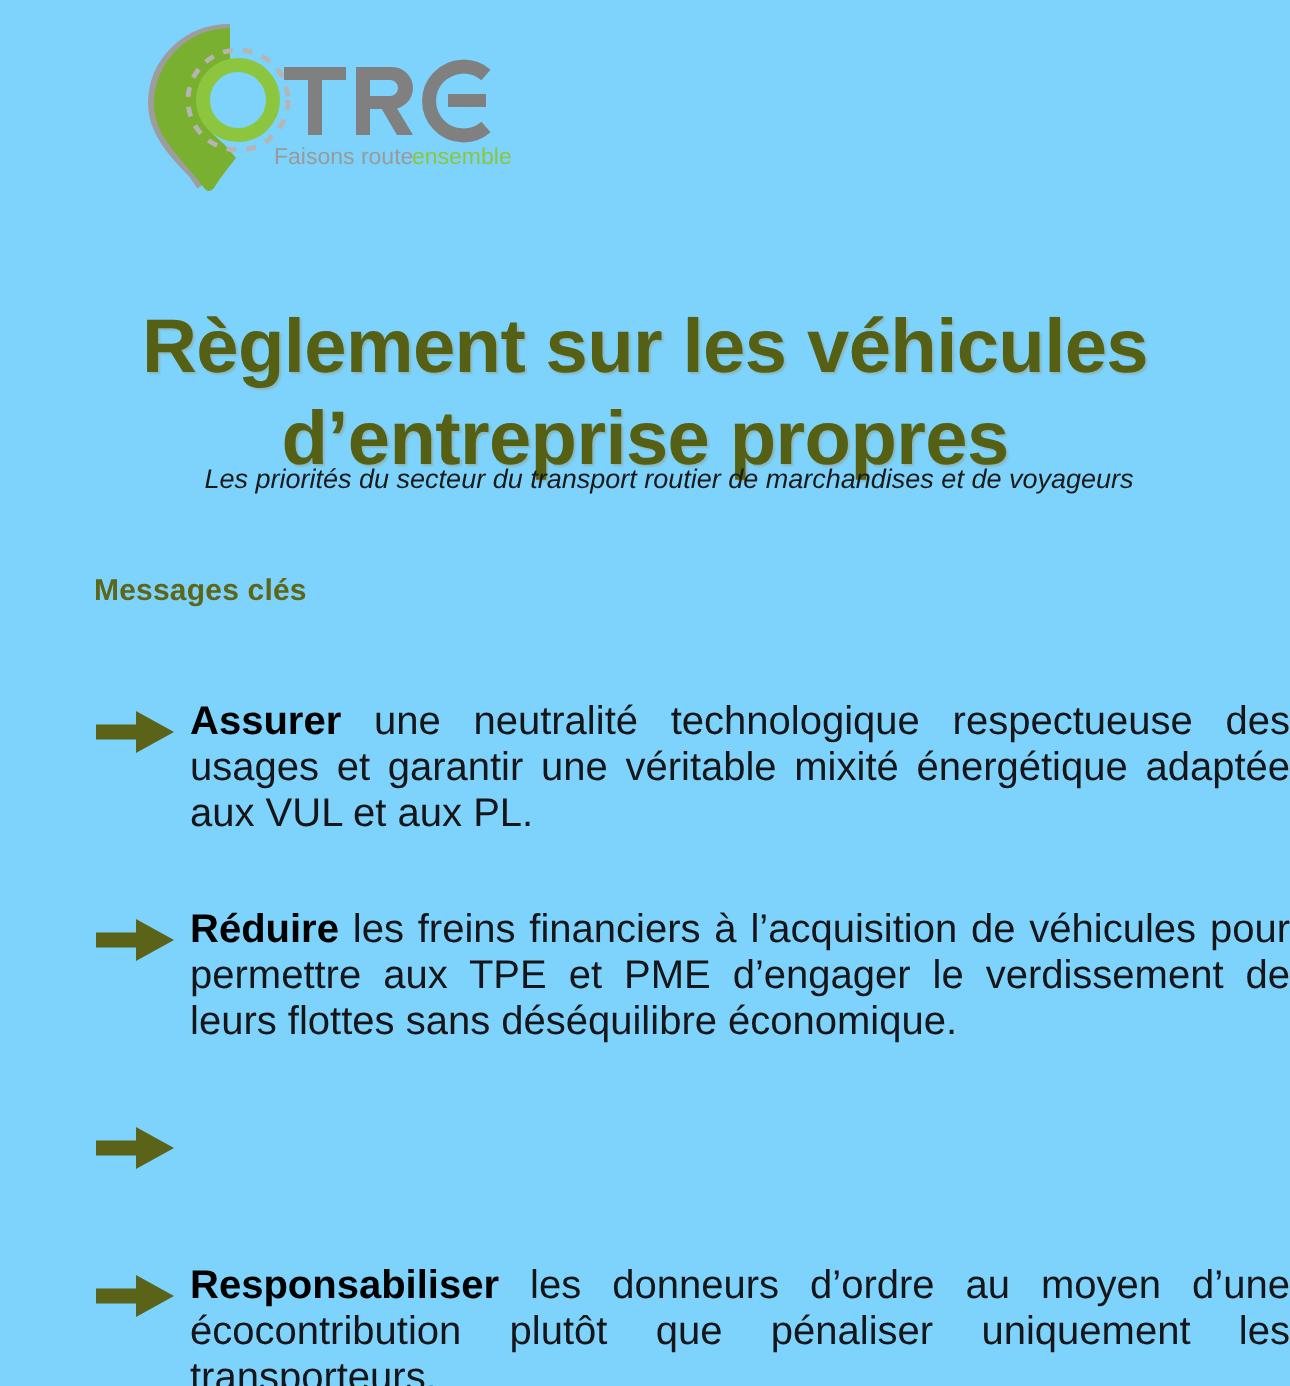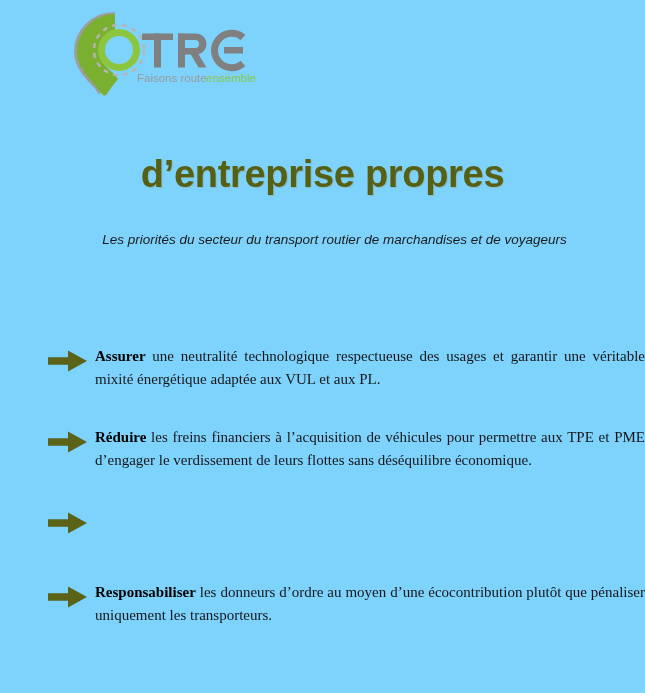--- a/index.html
+++ b/index.html
@@ -146,6 +146,7 @@
   </div>
 
   <h1 class="doc-title">
+    <span class="line">Règlement sur les véhicules</span>
     <span class="line">d’entreprise propres</span>
   </h1>
 

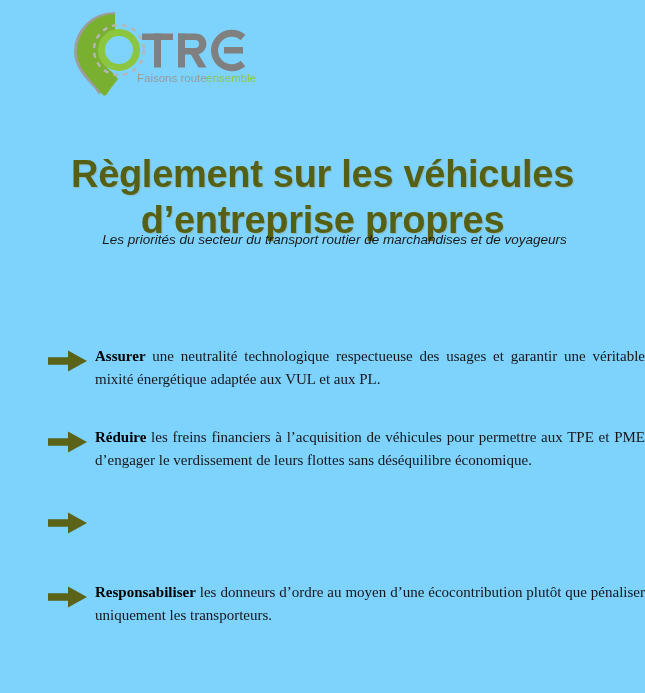--- a/index.html
+++ b/index.html
@@ -152,6 +152,7 @@
 
   <div class="doc-subtitle">Les priorités du secteur du transport routier de marchandises et de voyageurs</div>
 
+  <div class="section-heading">Messages clés</div>
 
   <div class="messages-list">
 

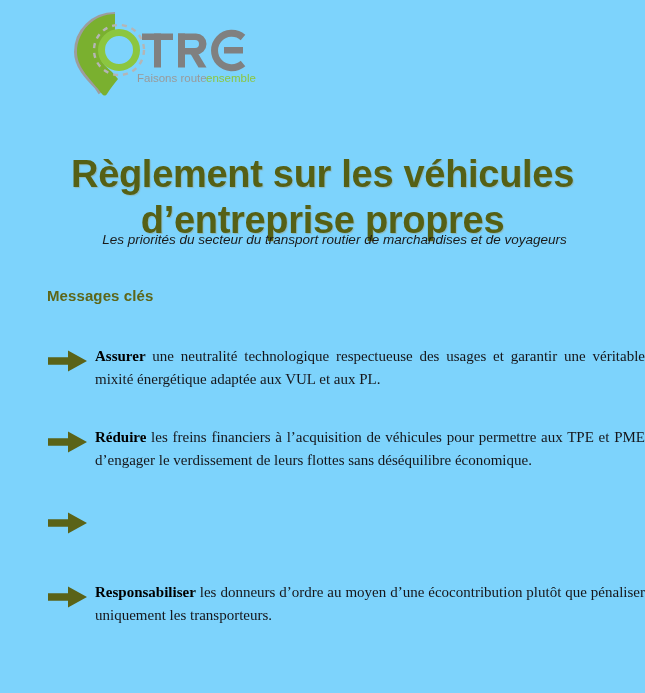--- a/index.html
+++ b/index.html
@@ -99,8 +99,8 @@
   .message-text {
     margin-left: 95px;
     text-align: justify;
-    font-family: Liberation Serif, serif;
-    font-size: 15px;
+    font-family: Liberation Sans, sans-serif;
+    font-size: 20px;
     line-height: 23px;
     color: #16161a;
   }

